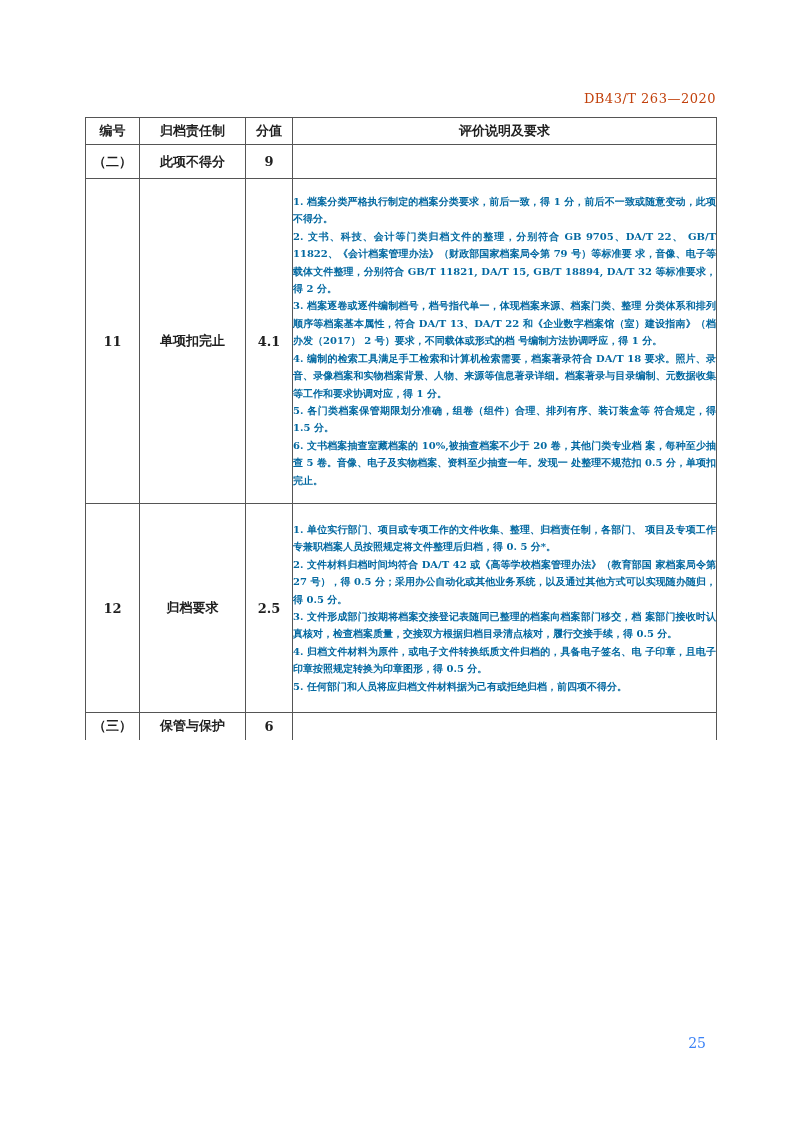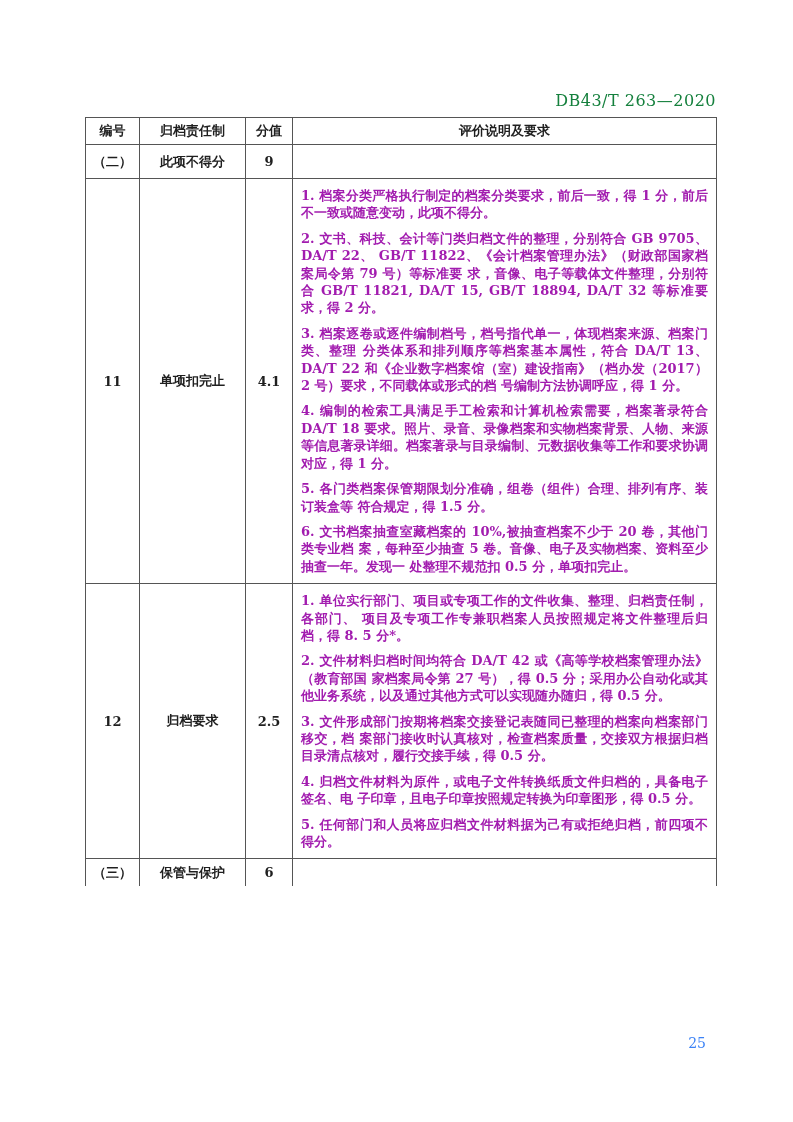--- a/index.html
+++ b/index.html
@@ -20,10 +20,10 @@
     position: absolute;
     top: 91px;
     right: 77px;
-    font-size: 16px;
+    font-size: 13px;
     letter-spacing: 0.5px;
     white-space: nowrap;
-    color: #15803d;
+    color: #c2410c;
   }
   table.eval {
     position: absolute;

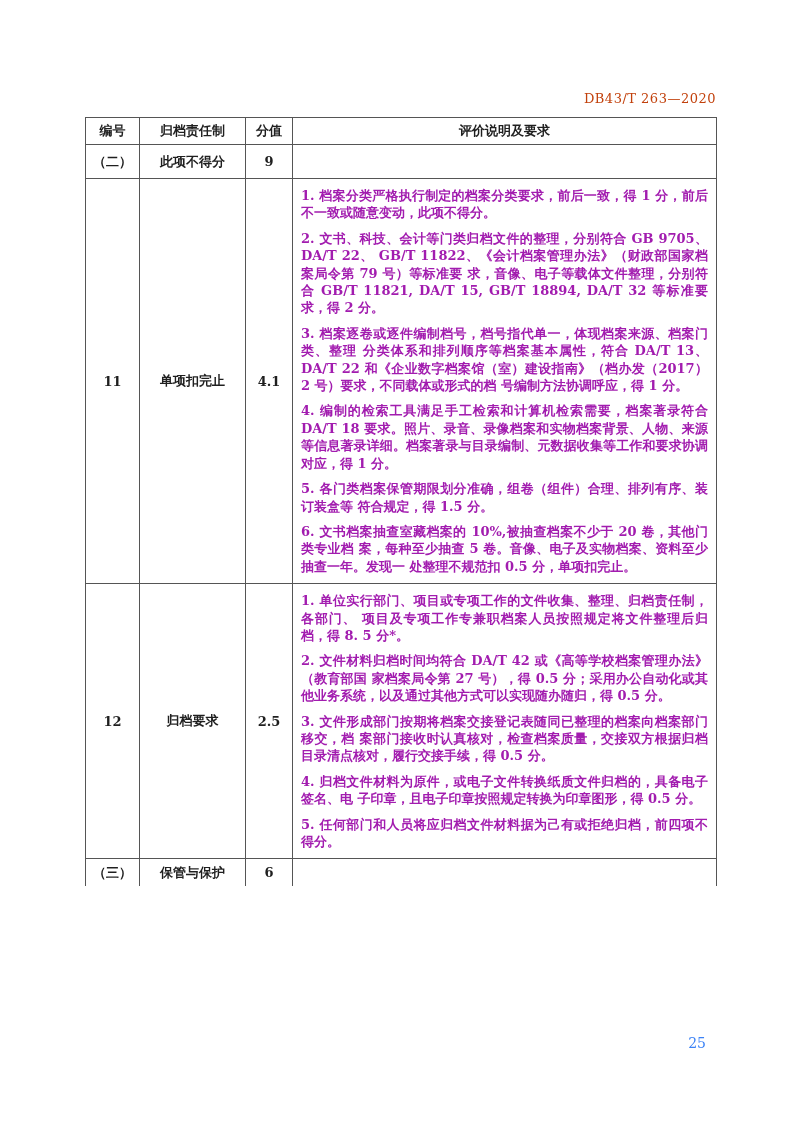--- a/index.html
+++ b/index.html
@@ -57,11 +57,11 @@
     padding: 3px 2px 3px 4px;
   }
   td.desc p {
-    margin: 8px;
-    font-size: 13px;
+    margin: 0;
+    font-size: 10px;
     line-height: 17.4px;
     text-align: justify;
-    color: #a21caf;
+    color: #0369a1;
   }
   .page-number {
     position: absolute;

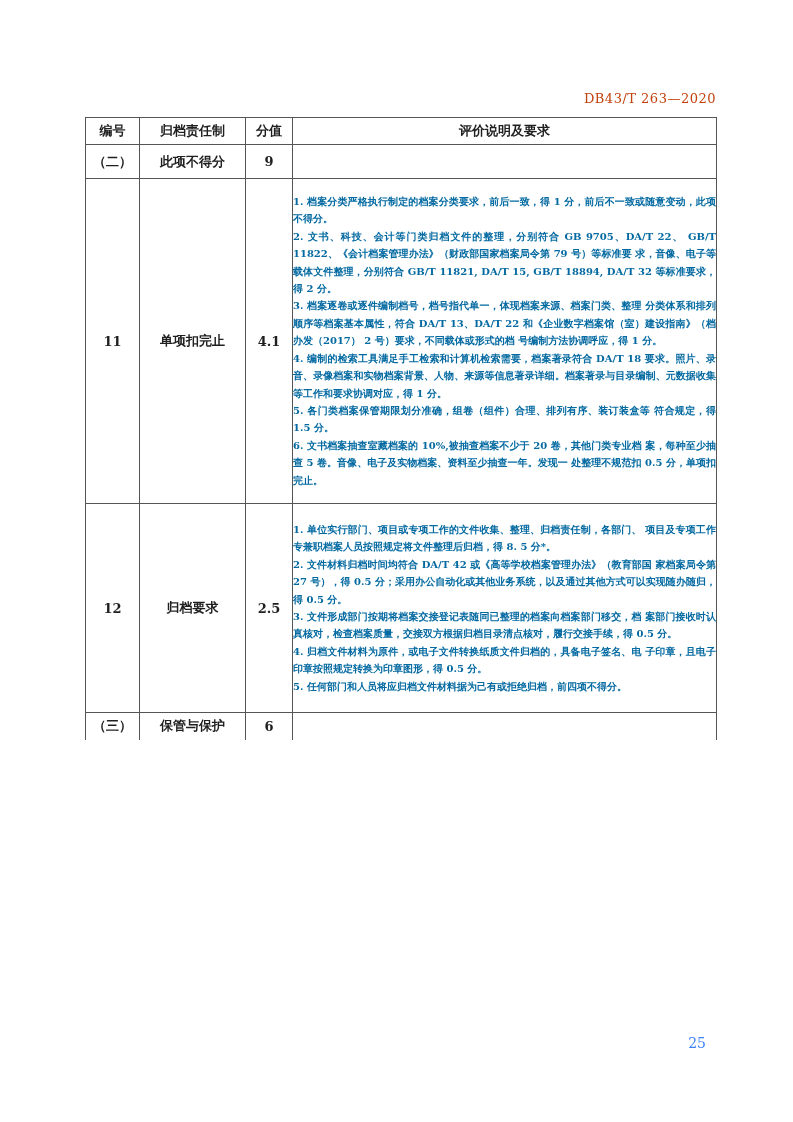--- a/index.html
+++ b/index.html
@@ -118,7 +118,7 @@
         <td class="center">归档要求</td>
         <td class="center">2.5</td>
         <td class="desc">
-          <p>1. 单位实行部门、项目或专项工作的文件收集、整理、归档责任制，各部门、 项目及专项工作专兼职档案人员按照规定将文件整理后归档，得 8. 5 分*。</p>
+          <p>1. 单位实行部门、项目或专项工作的文件收集、整理、归档责任制，各部门、 项目及专项工作专兼职档案人员按照规定将文件整理后归档，得 0. 5 分*。</p>
           <p>2. 文件材料归档时间均符合 DA/T 42 或《高等学校档案管理办法》（教育部国 家档案局令第 27 号），得 0.5 分；采用办公自动化或其他业务系统，以及通过其他方式可以实现随办随归，得 0.5 分。</p>
           <p>3. 文件形成部门按期将档案交接登记表随同已整理的档案向档案部门移交，档 案部门接收时认真核对，检查档案质量，交接双方根据归档目录清点核对，履行交接手续，得 0.5 分。</p>
           <p>4. 归档文件材料为原件，或电子文件转换纸质文件归档的，具备电子签名、电 子印章，且电子印章按照规定转换为印章图形，得 0.5 分。</p>

